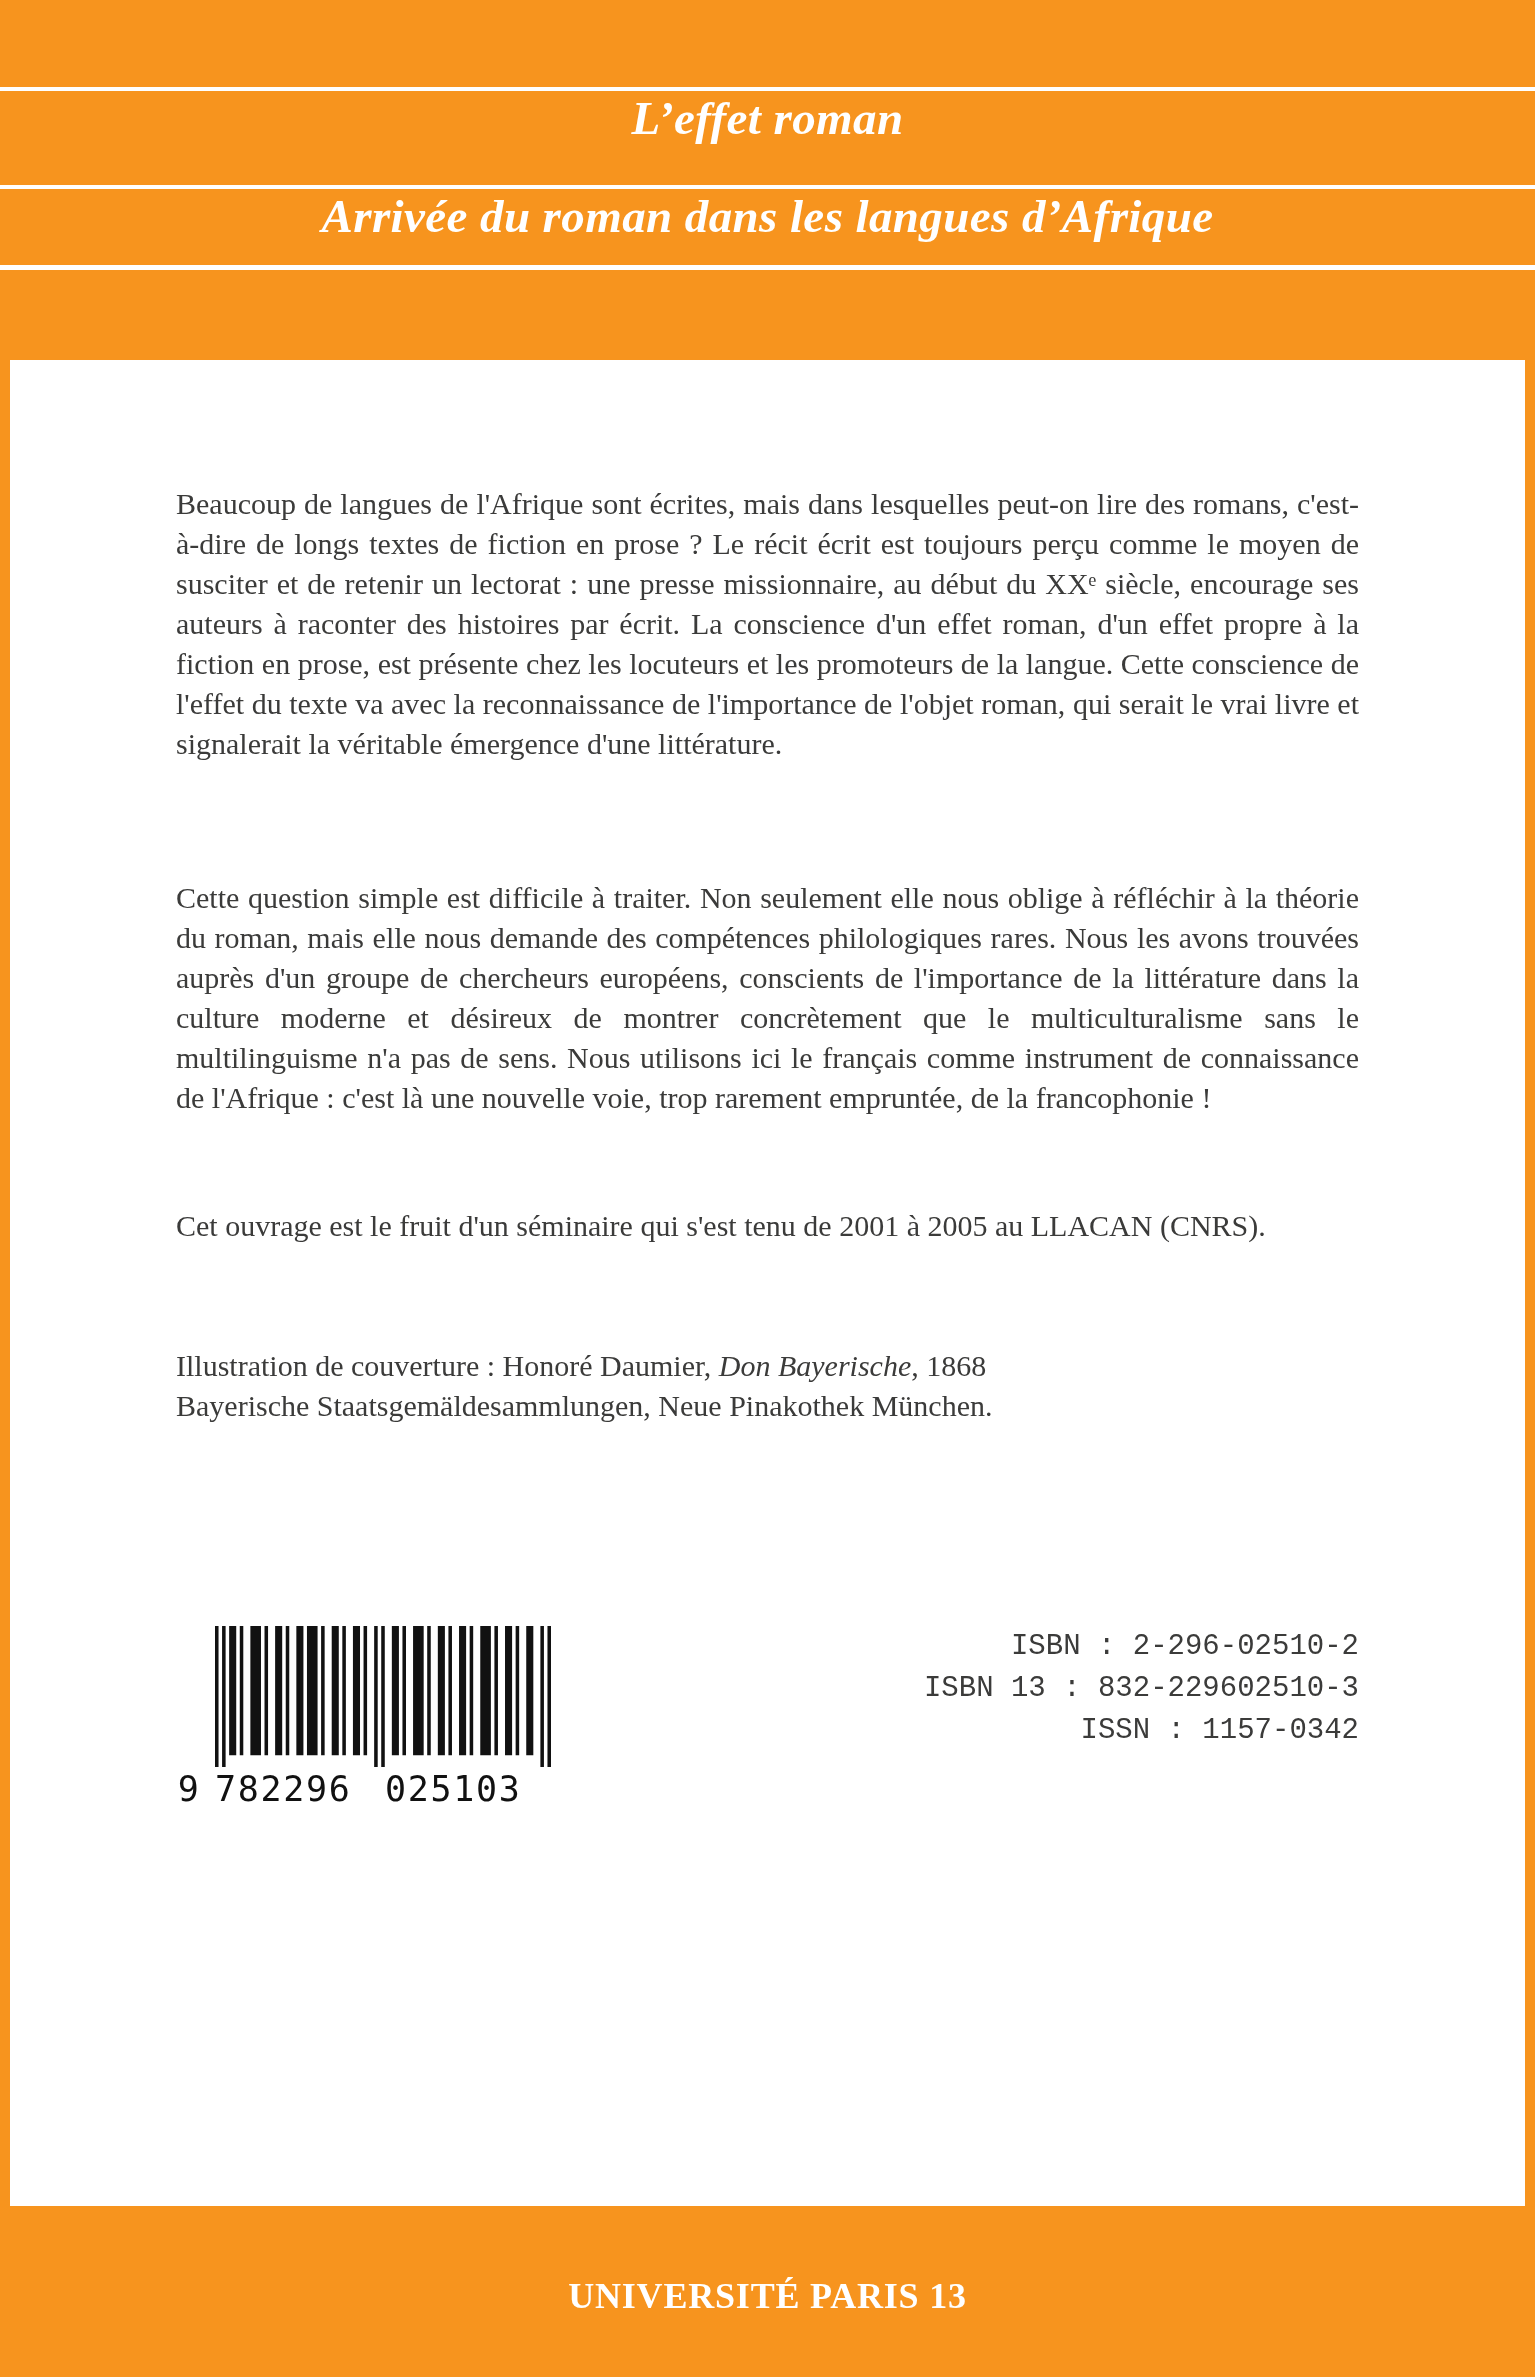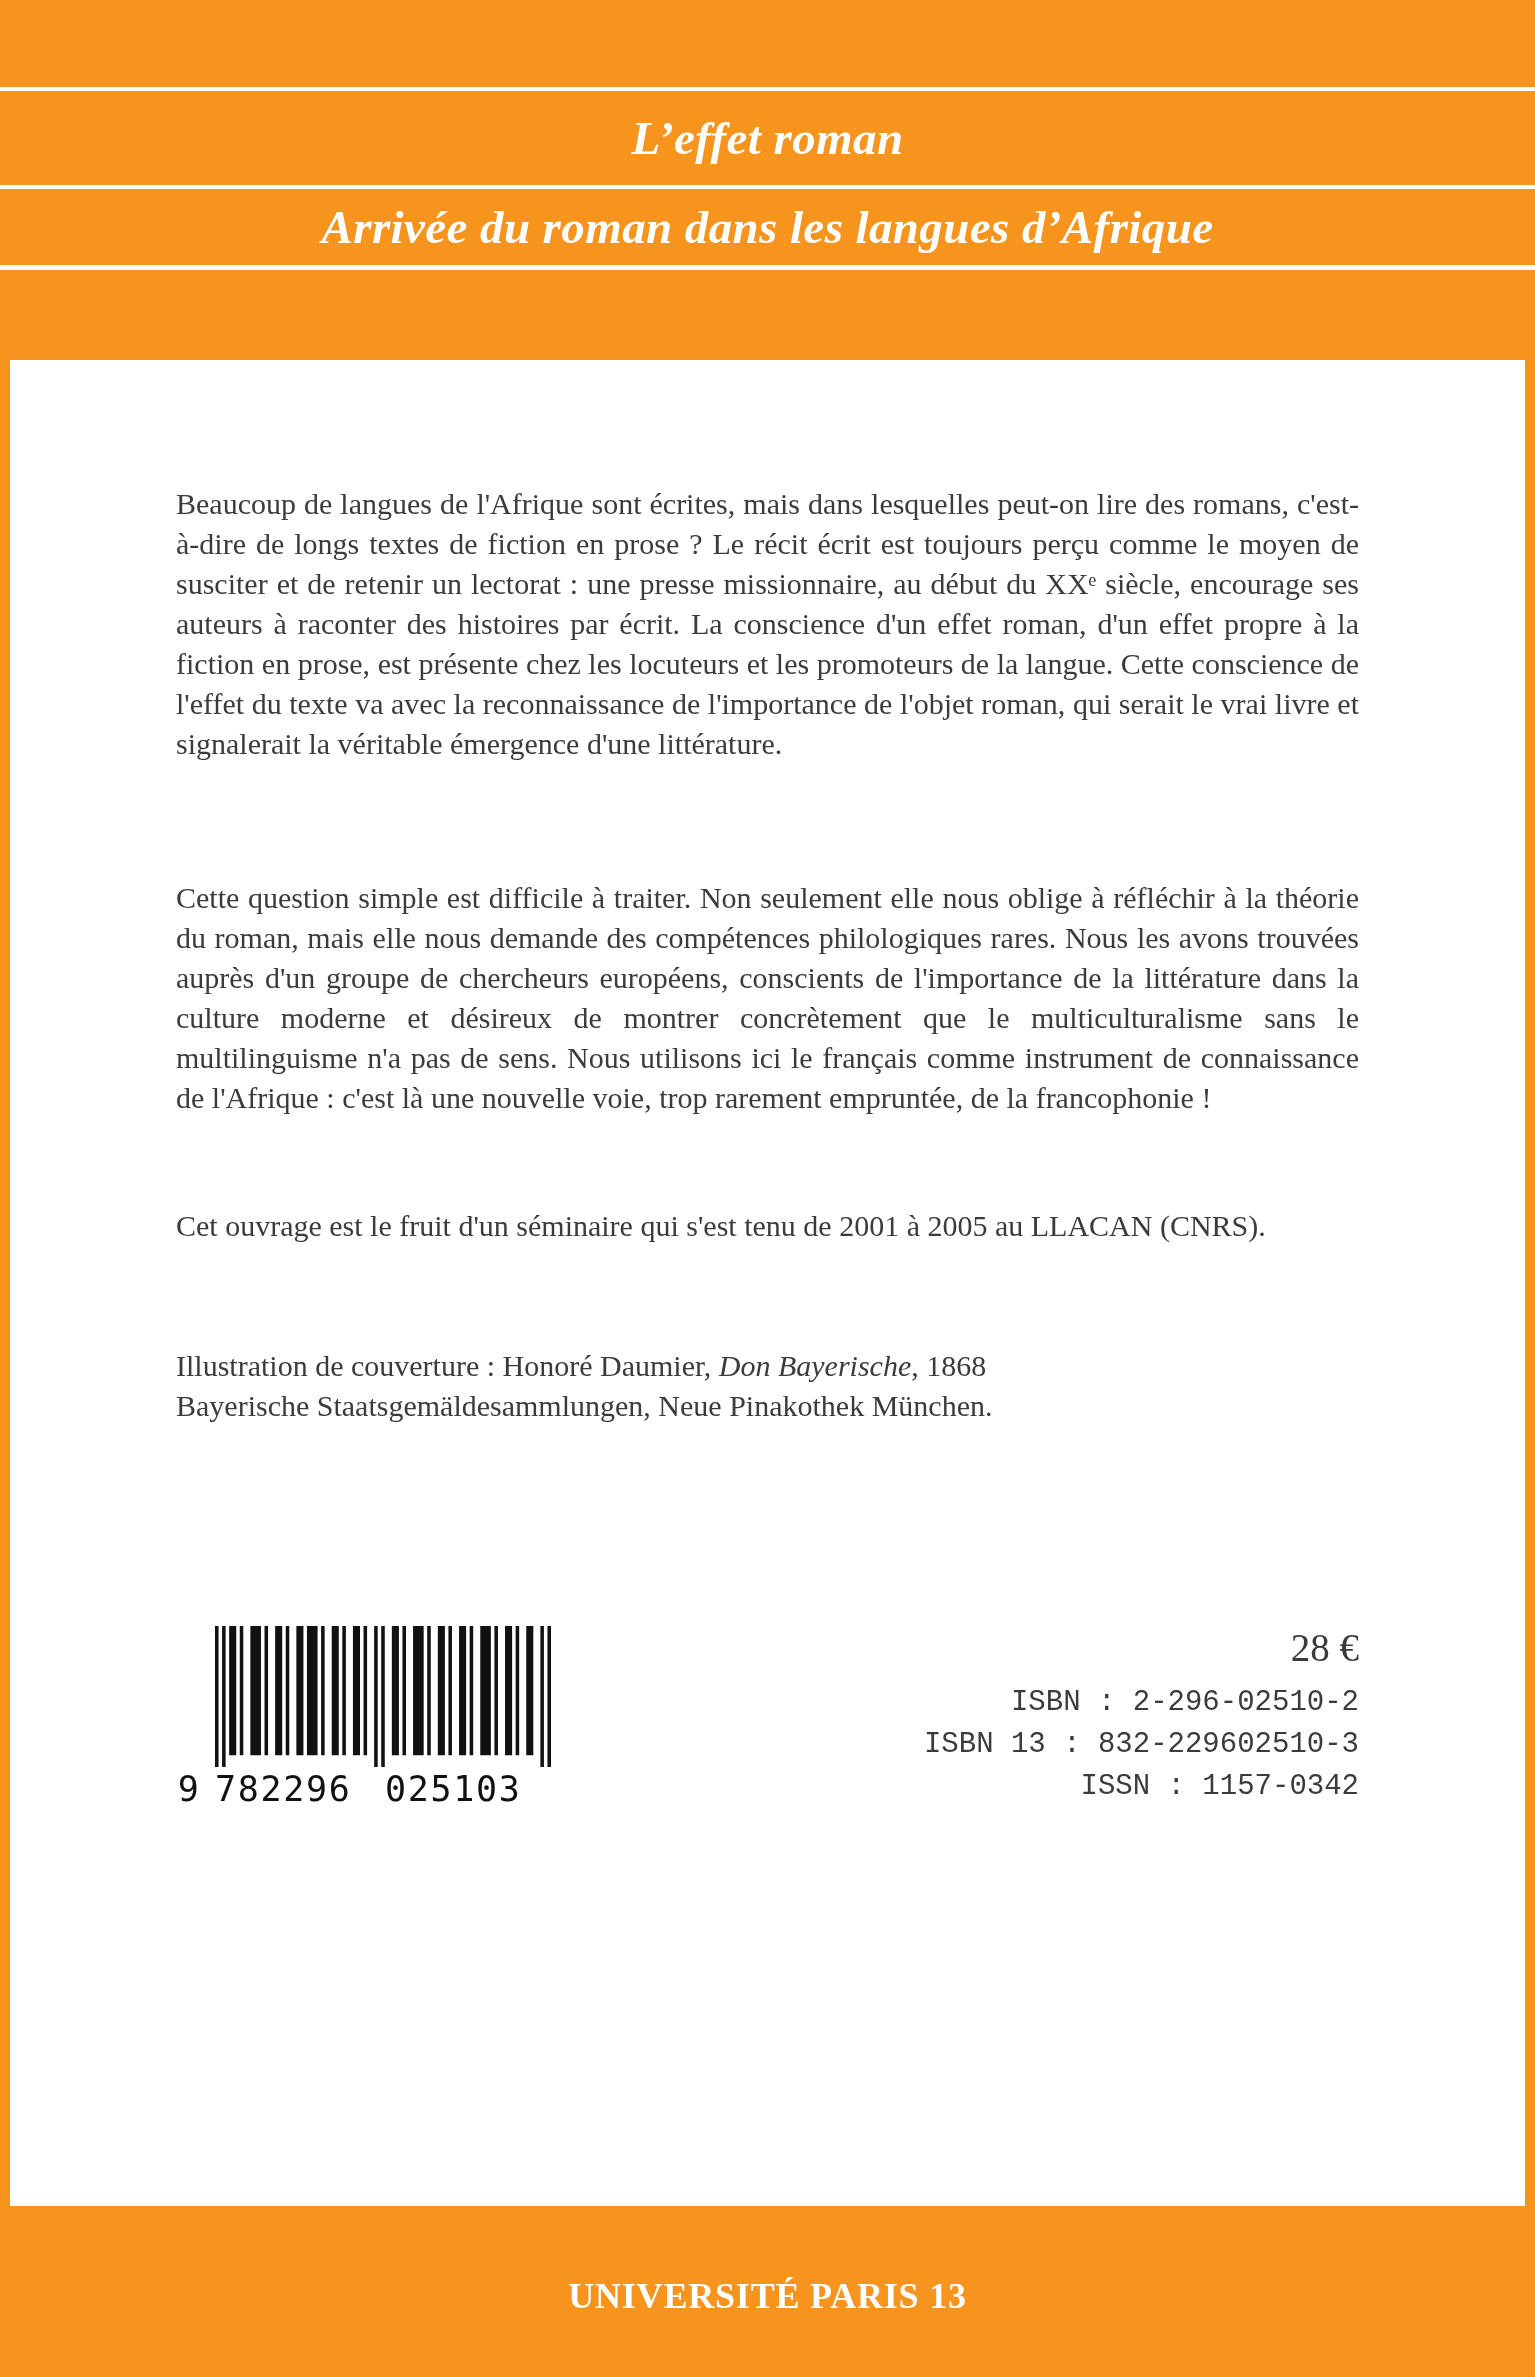--- a/index.html
+++ b/index.html
@@ -29,7 +29,7 @@
   .rule { height: 4.2px; background: #ffffff; flex: none; }
   .title-row {
     display: flex;
-    align-items: center;
+    align-items: flex-start;
     justify-content: center;
     flex: none;
   }

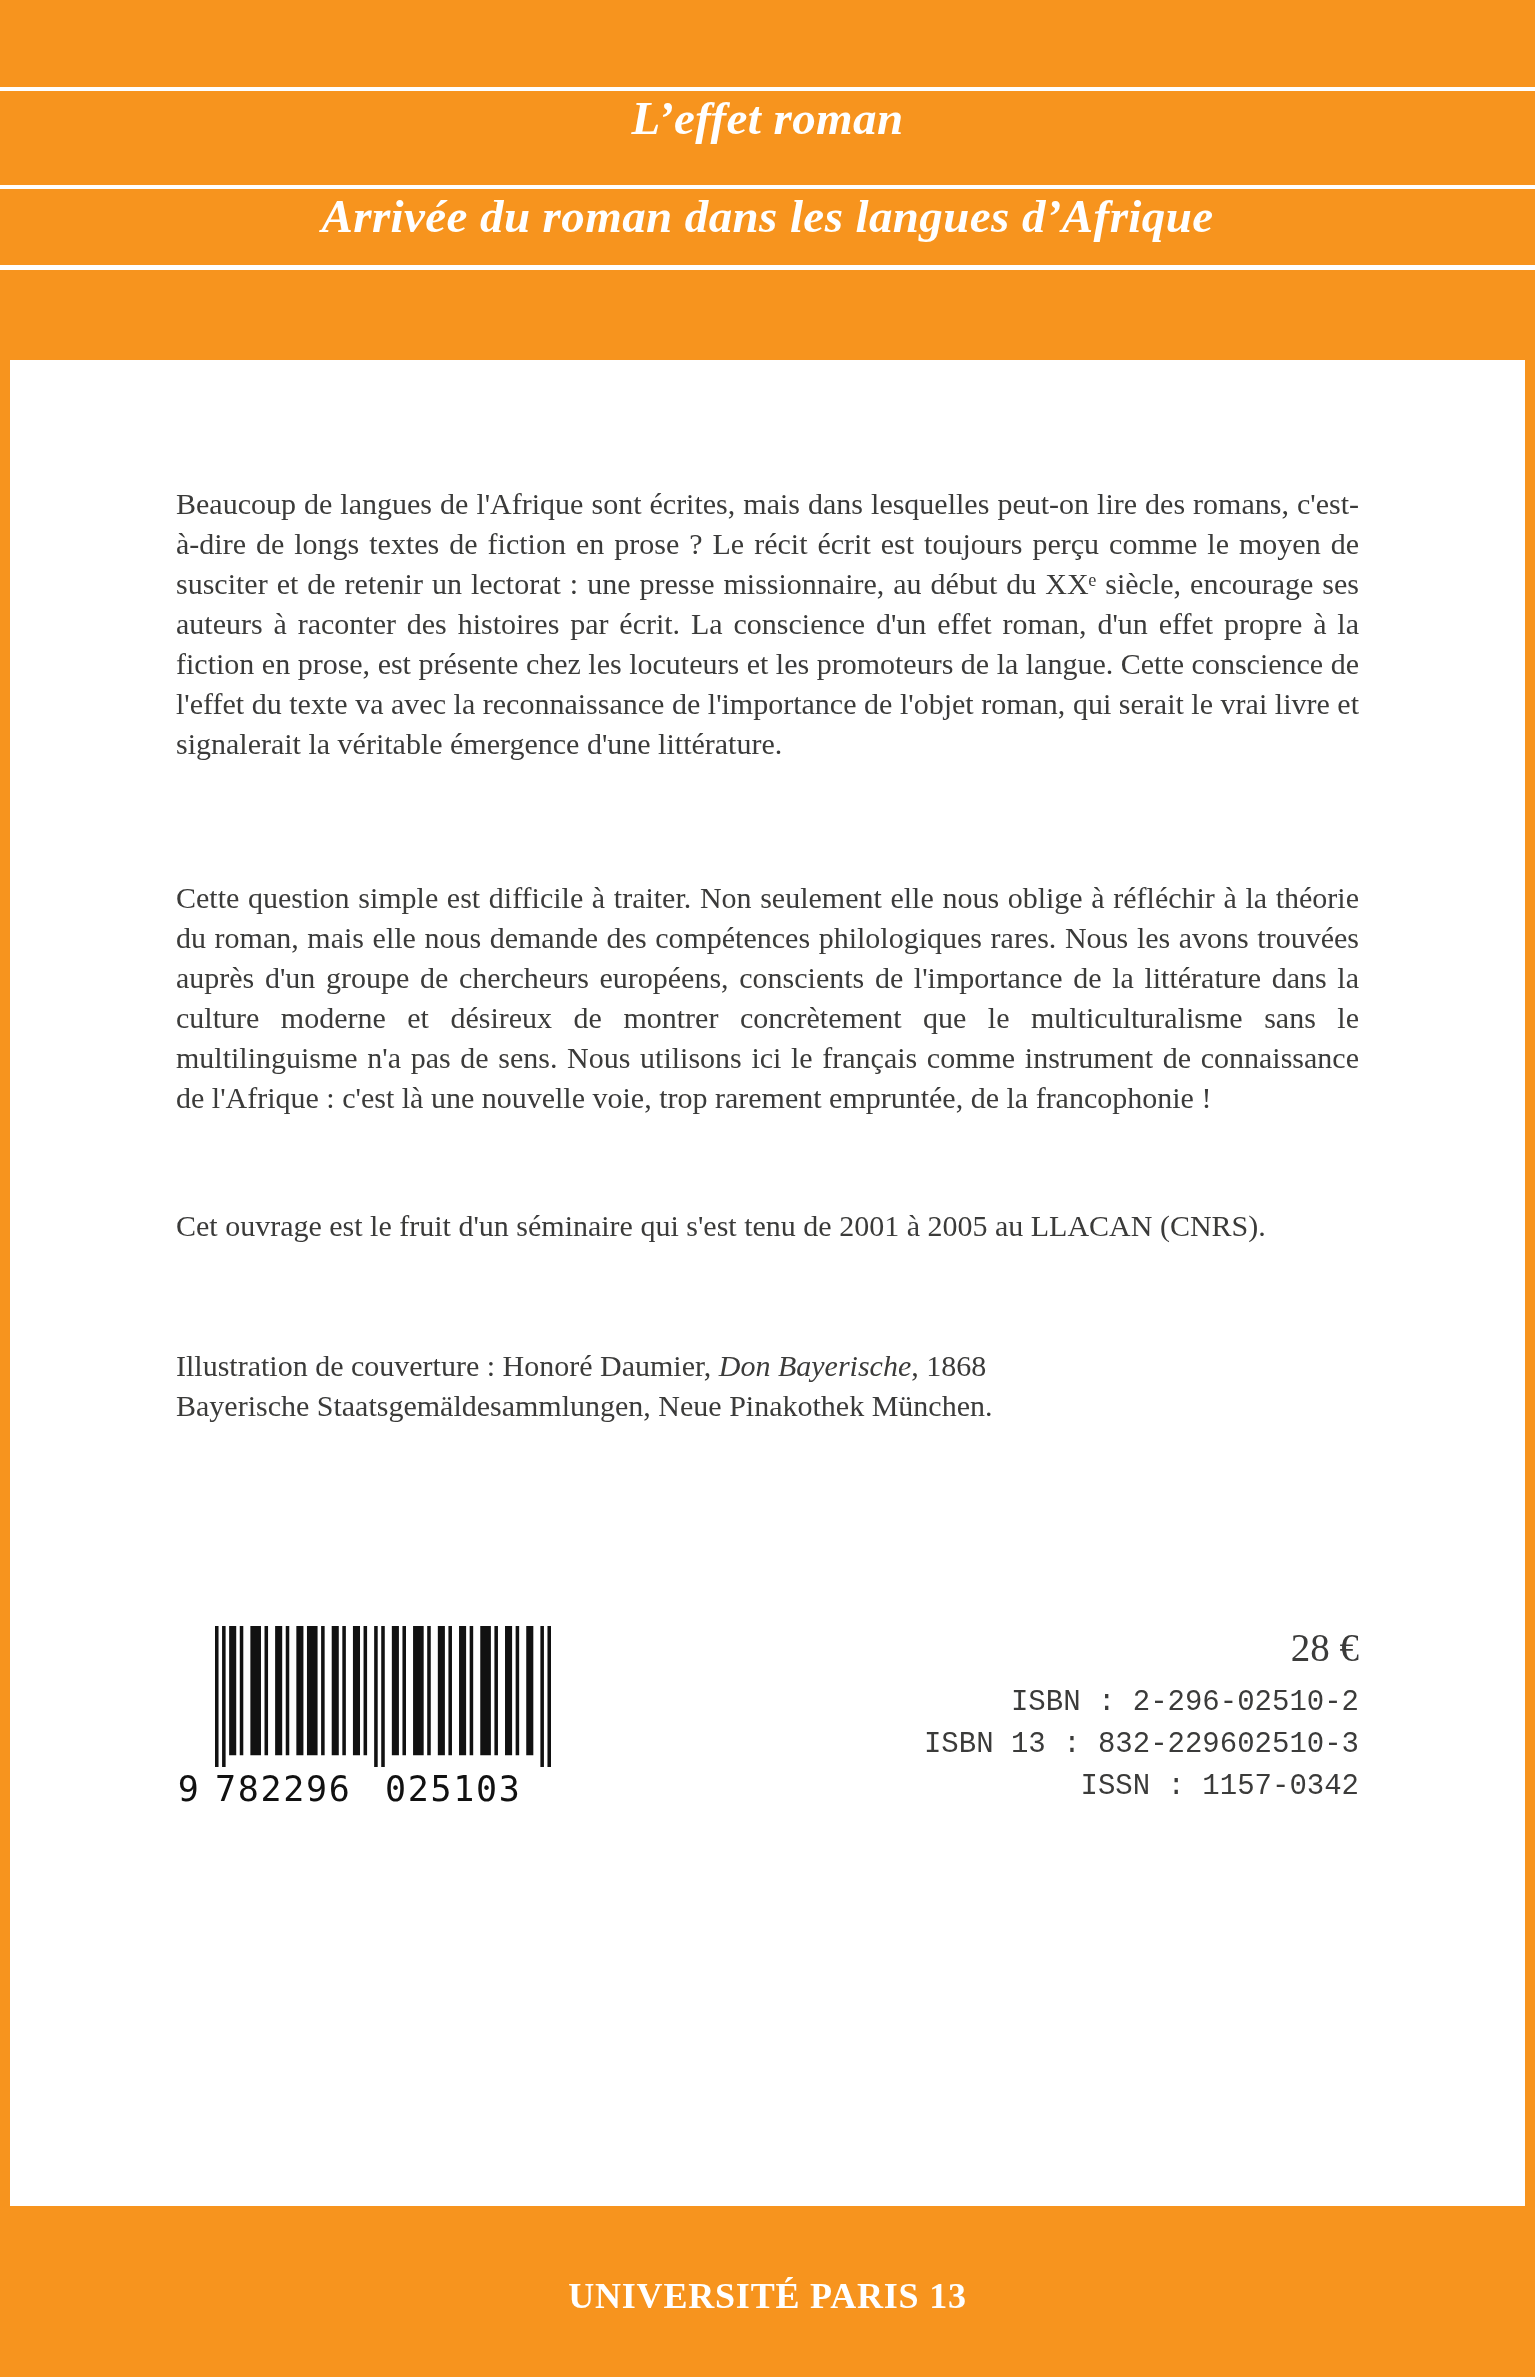--- a/index.html
+++ b/index.html
@@ -206,7 +206,6 @@
       </div>
 
       <div class="pricing">
-        <p class="price">28 €</p>
         <p class="isbn-line">ISBN : 2-296-02510-2</p>
         <p class="isbn-line">ISBN 13 : 832-229602510-3</p>
         <p class="isbn-line">ISSN : 1157-0342</p>

